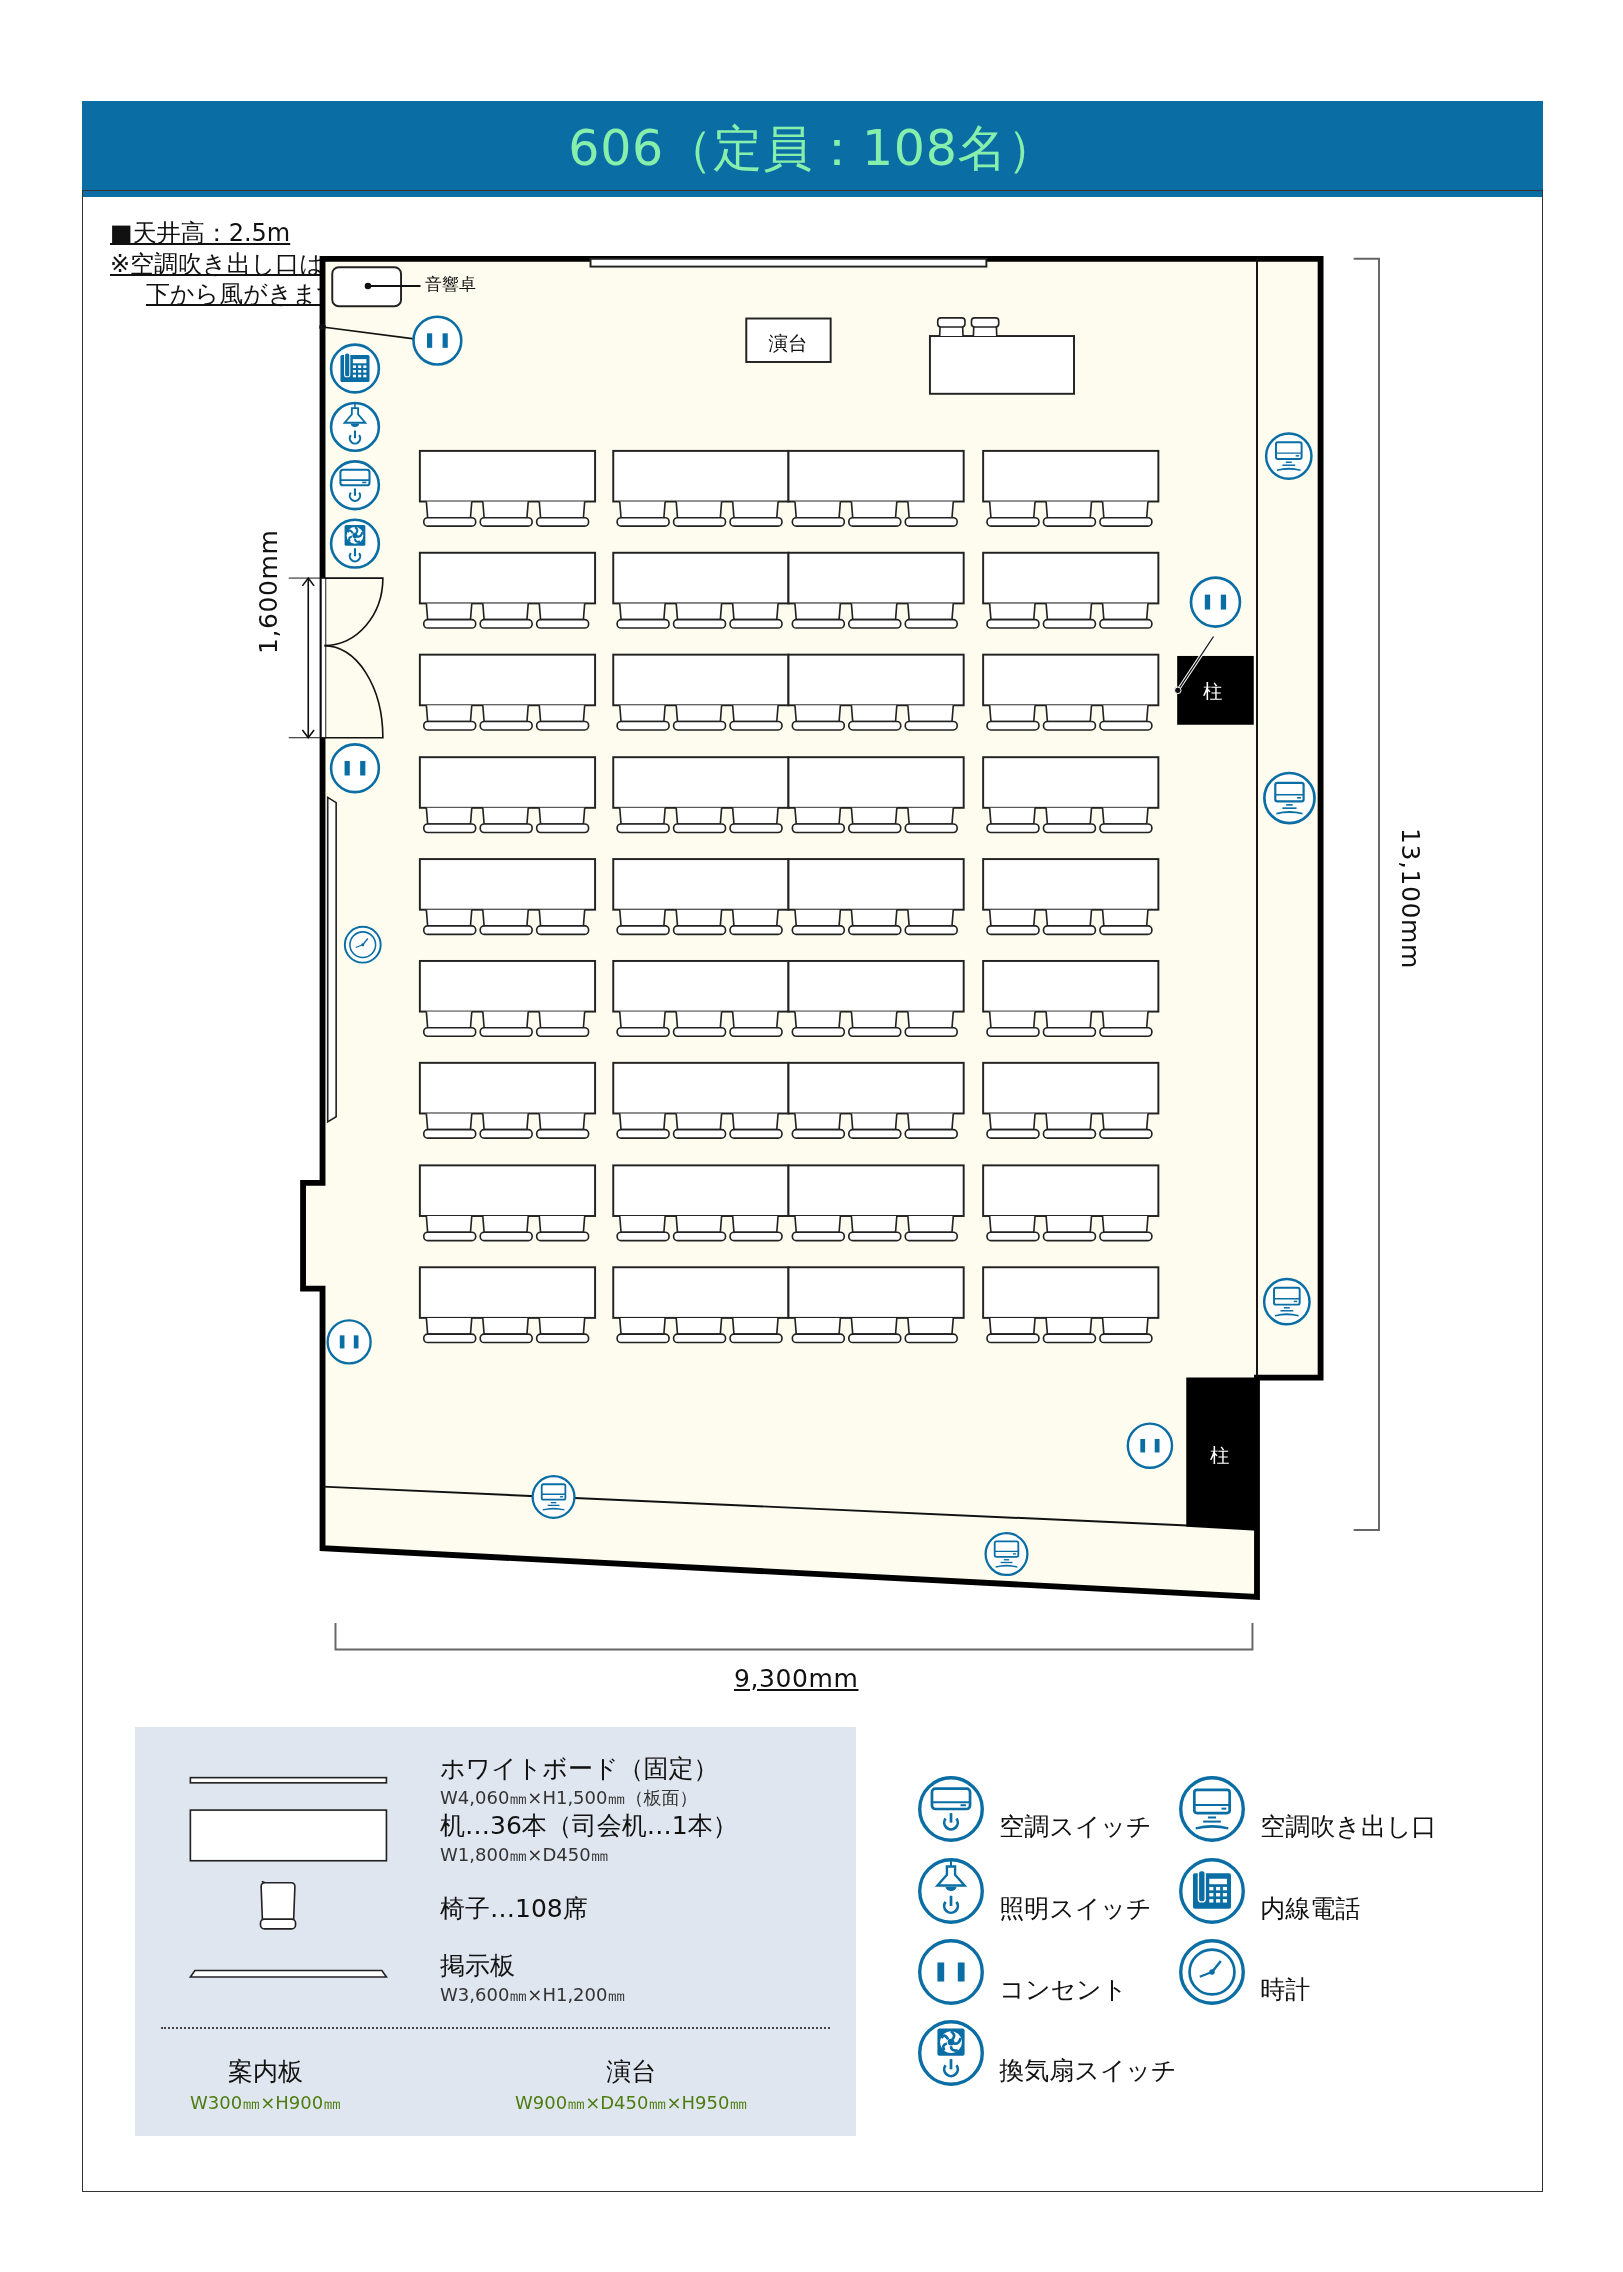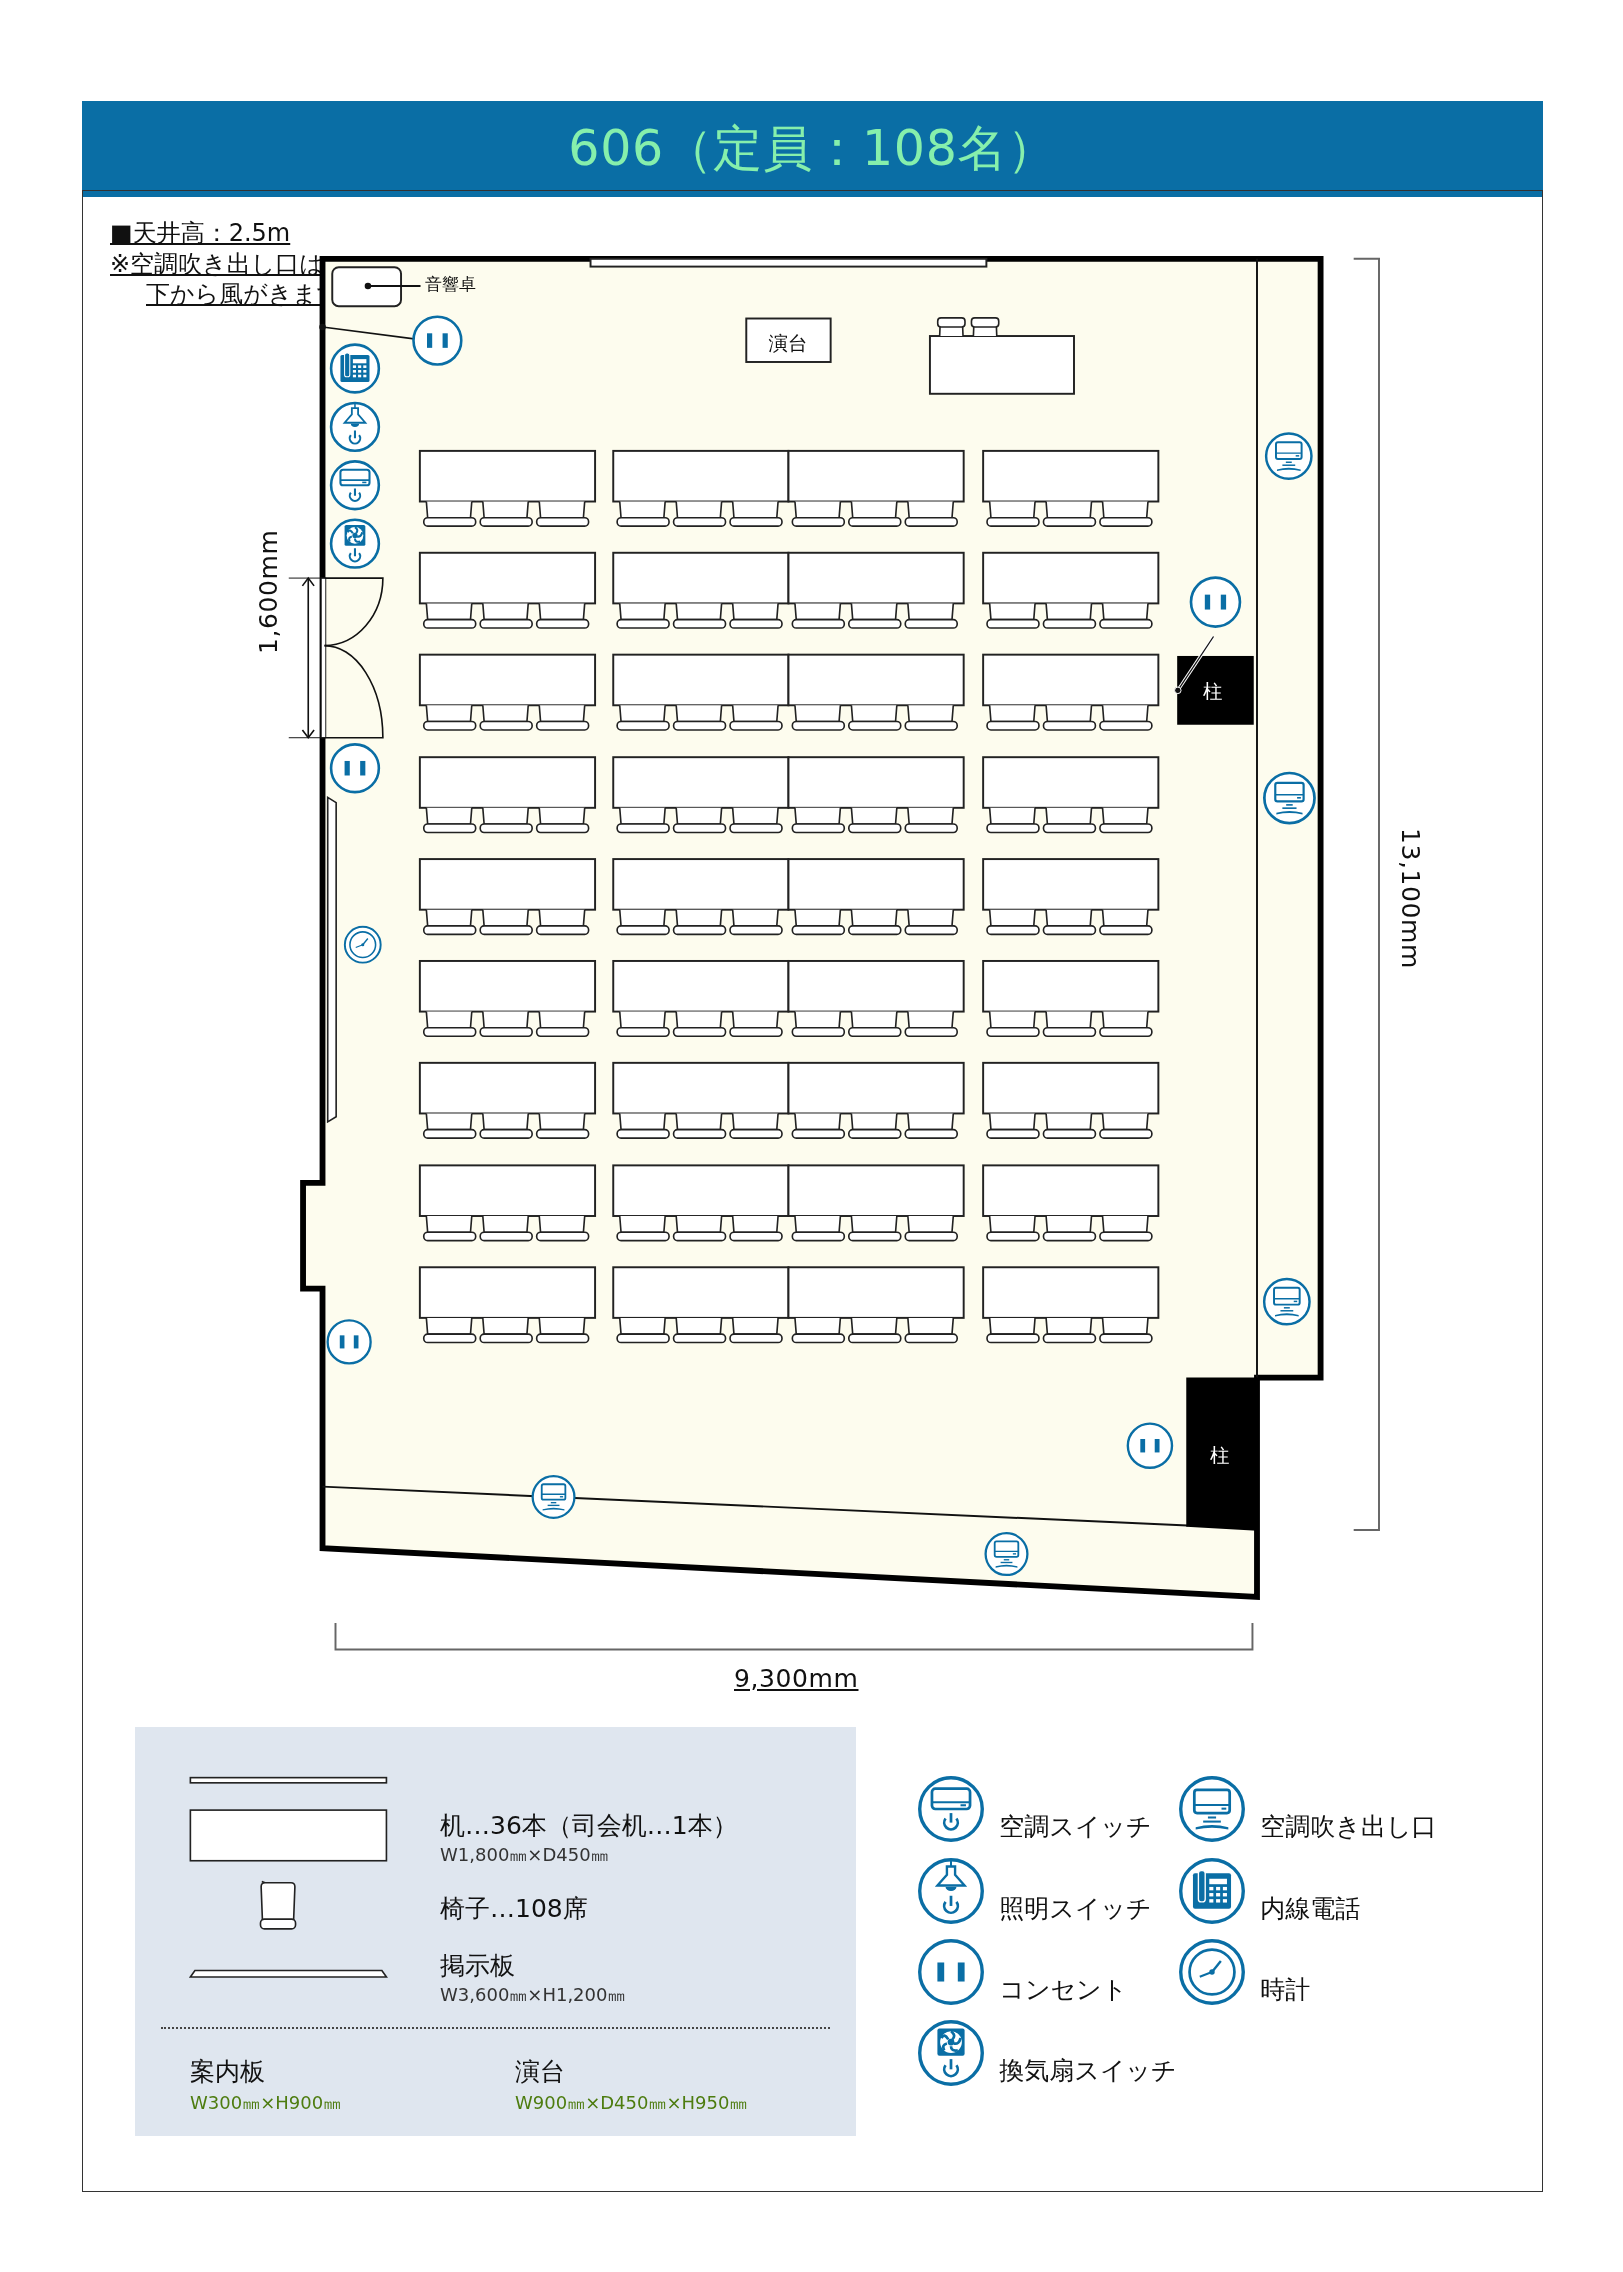--- a/index.html
+++ b/index.html
@@ -241,6 +241,10 @@
     </g>
     <path d="M85 385 L92 375 L380 375 L387 385 Z" fill="#fff" stroke="#222" stroke-width="2.5"></path>
   </svg>
+  <div class="legend-item" style="top:25px">
+    <div class="name">ホワイトボード（固定）</div>
+    <div class="spec">W4,060㎜×H1,500㎜（板面）</div>
+  </div>
   <div class="legend-item" style="top:82px">
     <div class="name">机…36本（司会机…1本）</div>
     <div class="spec">W1,800㎜×D450㎜</div>

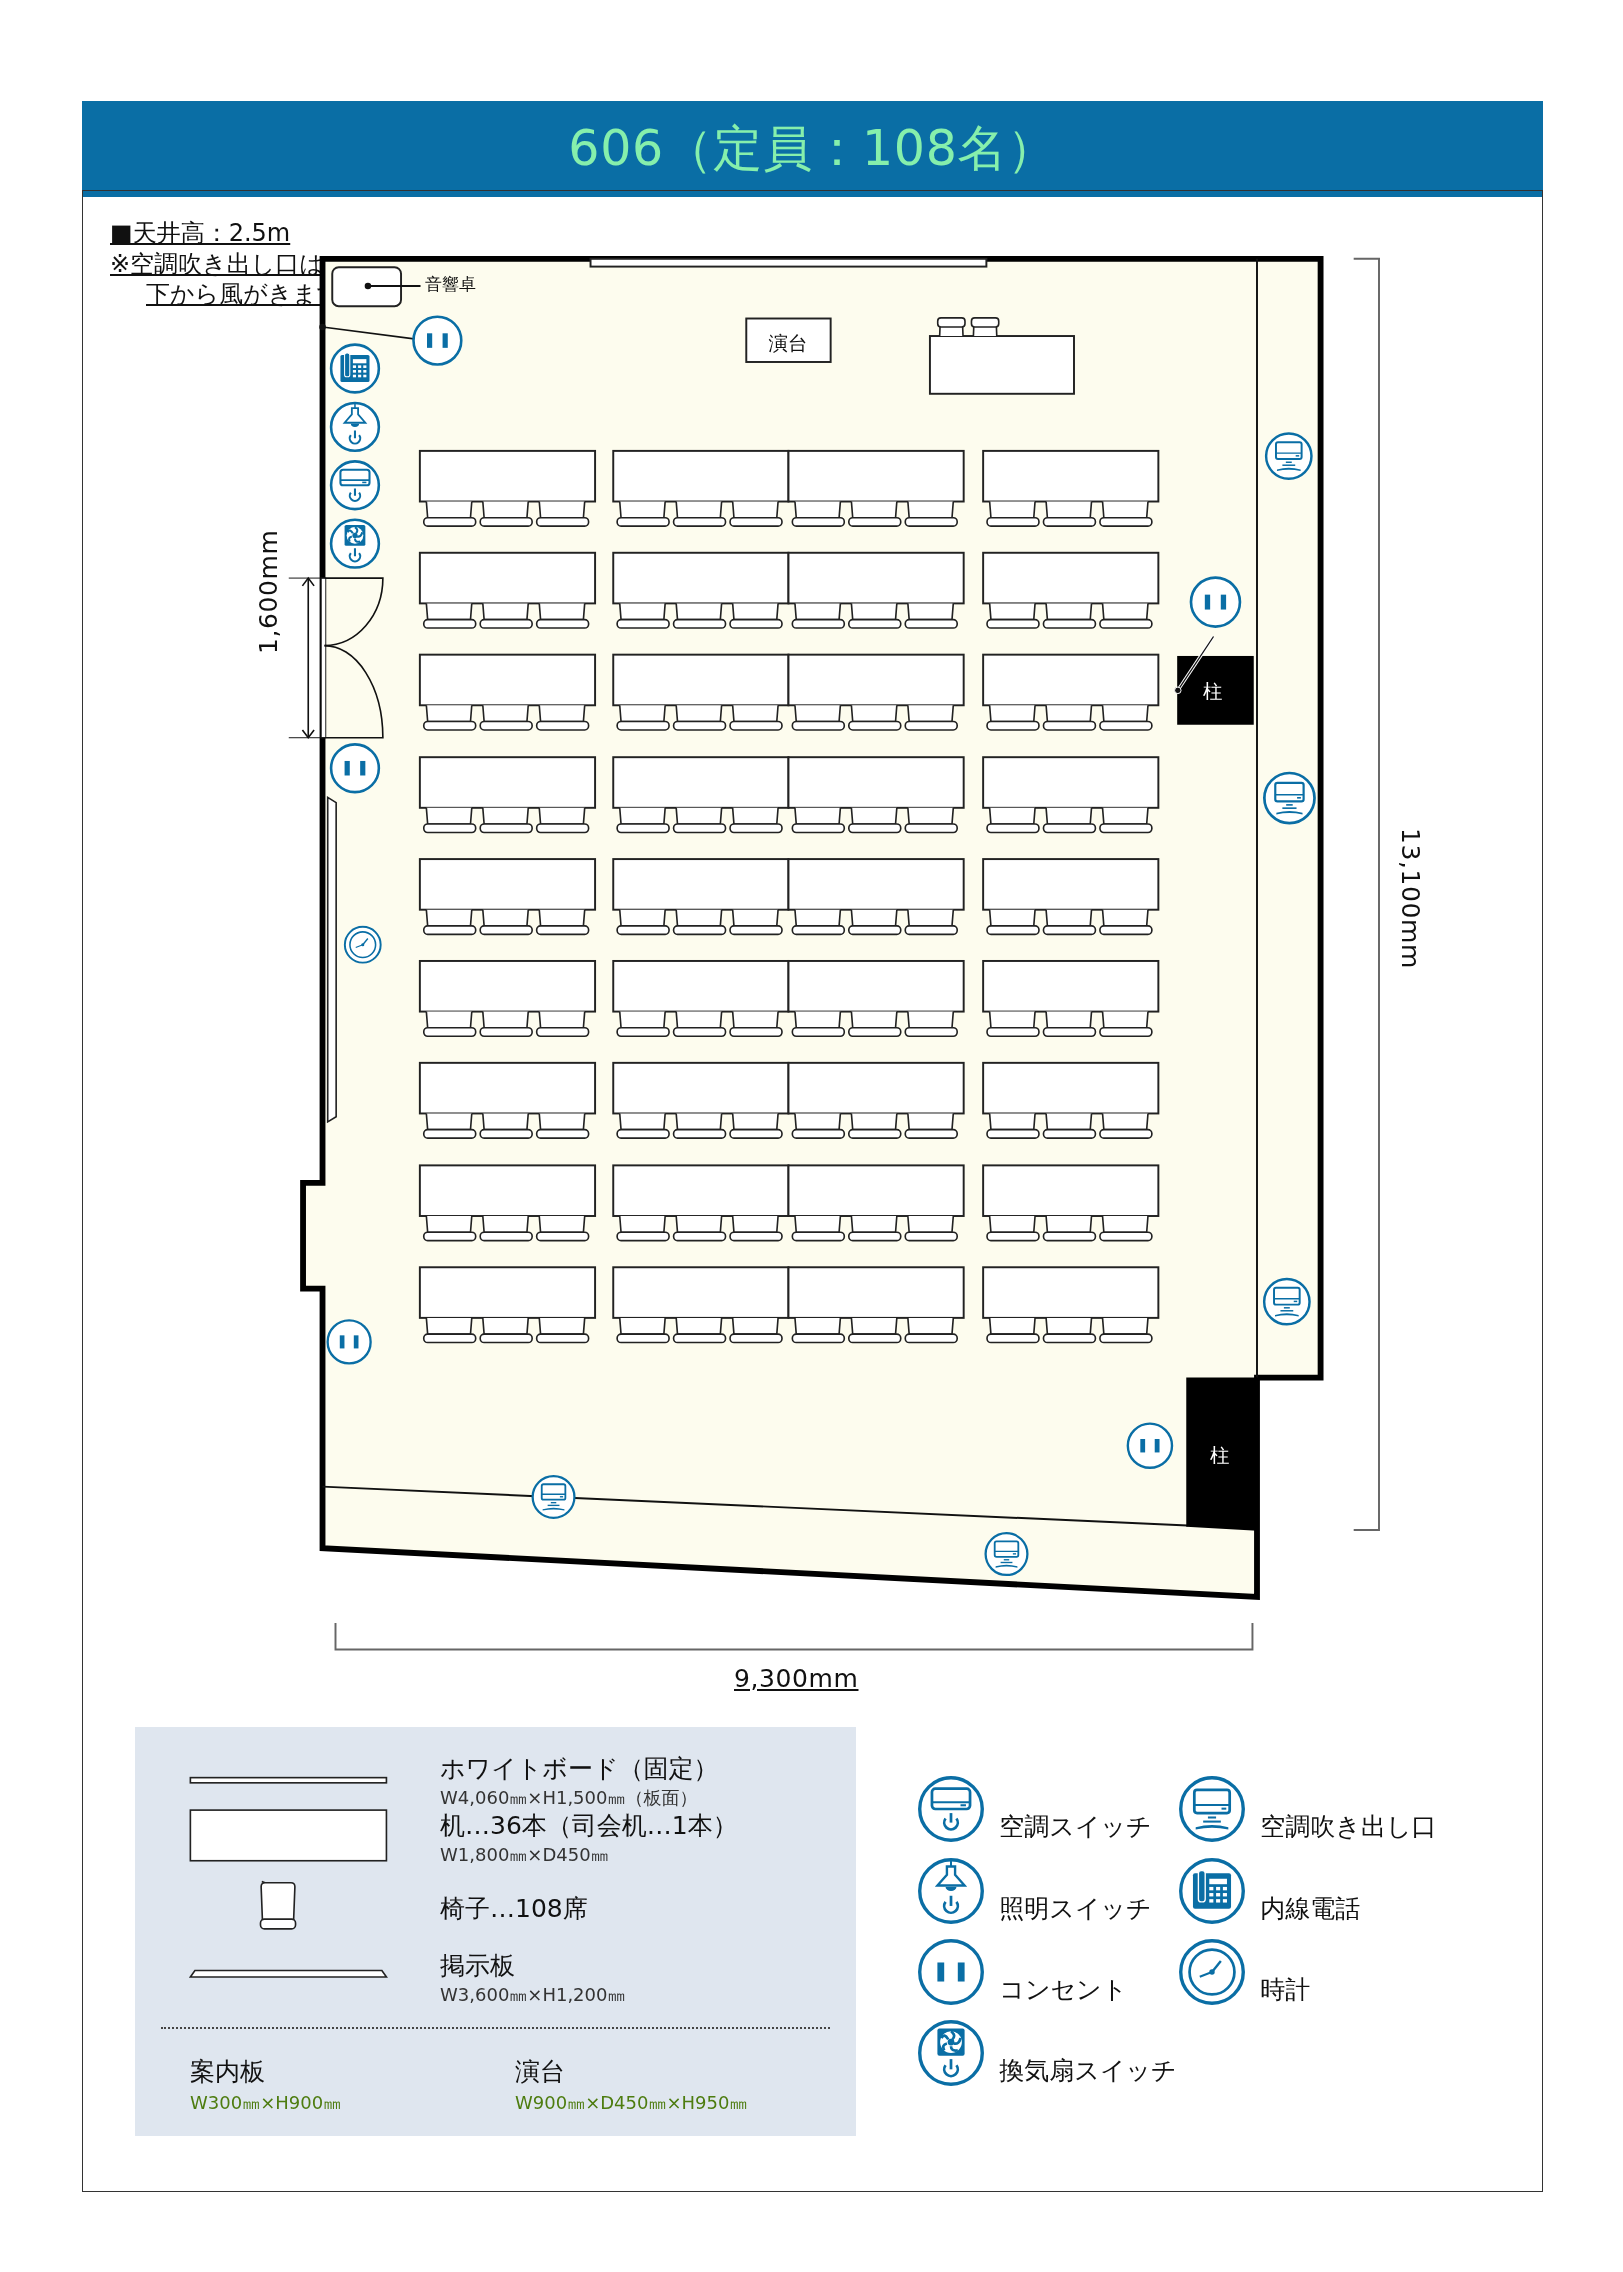--- a/index.html
+++ b/index.html
@@ -19,7 +19,7 @@
   .legend-item .name { font-size:25px; white-space:nowrap; }
   .legend-item .spec { font-size:18px; color:#333; white-space:nowrap; margin-top:1.3px; }
   .legend-dots { position:absolute; left:26px; top:300px; width:669px; border-top:2.6px dotted #444; }
-  .legend-bottom { position:absolute; }
+  .legend-bottom { position:absolute;text-align:center; }
   .legend-bottom .name { font-size:25px; }
   .legend-bottom .spec { font-size:18px; color:#4d7c0f; margin-top:2.6px; }
   .sym-legend { position:absolute; }

